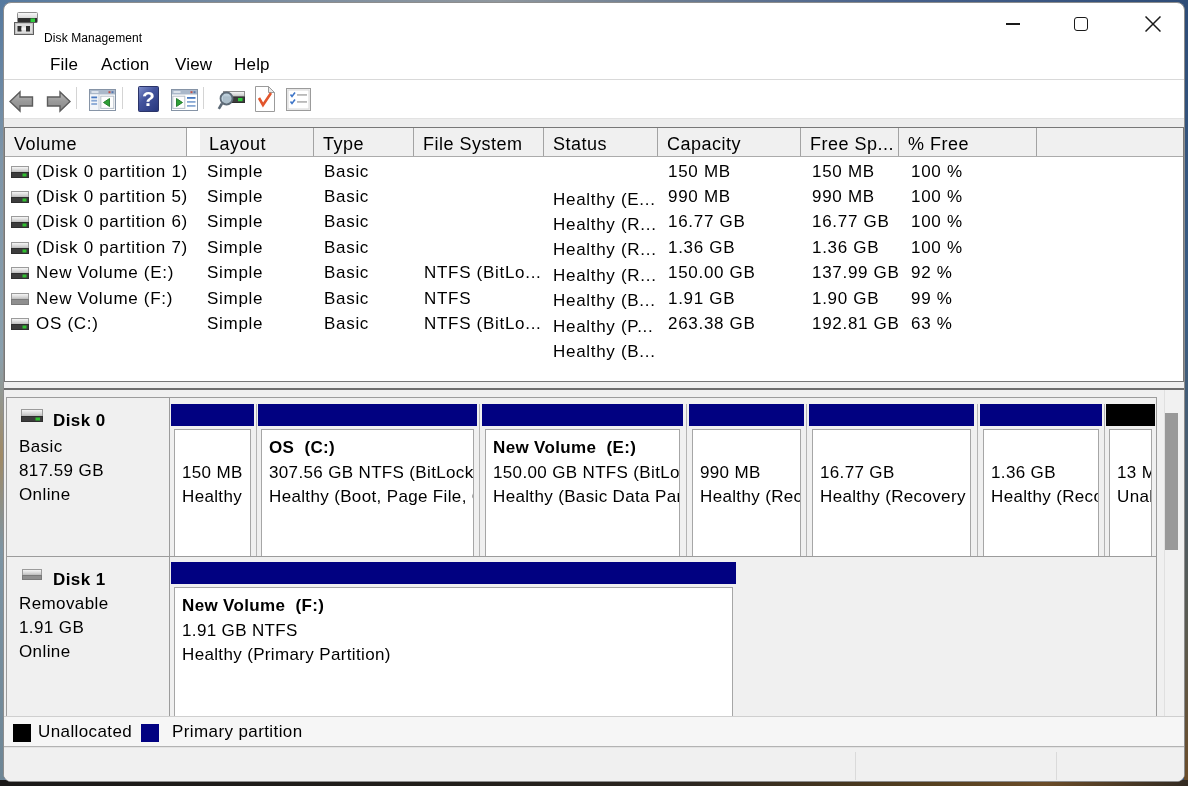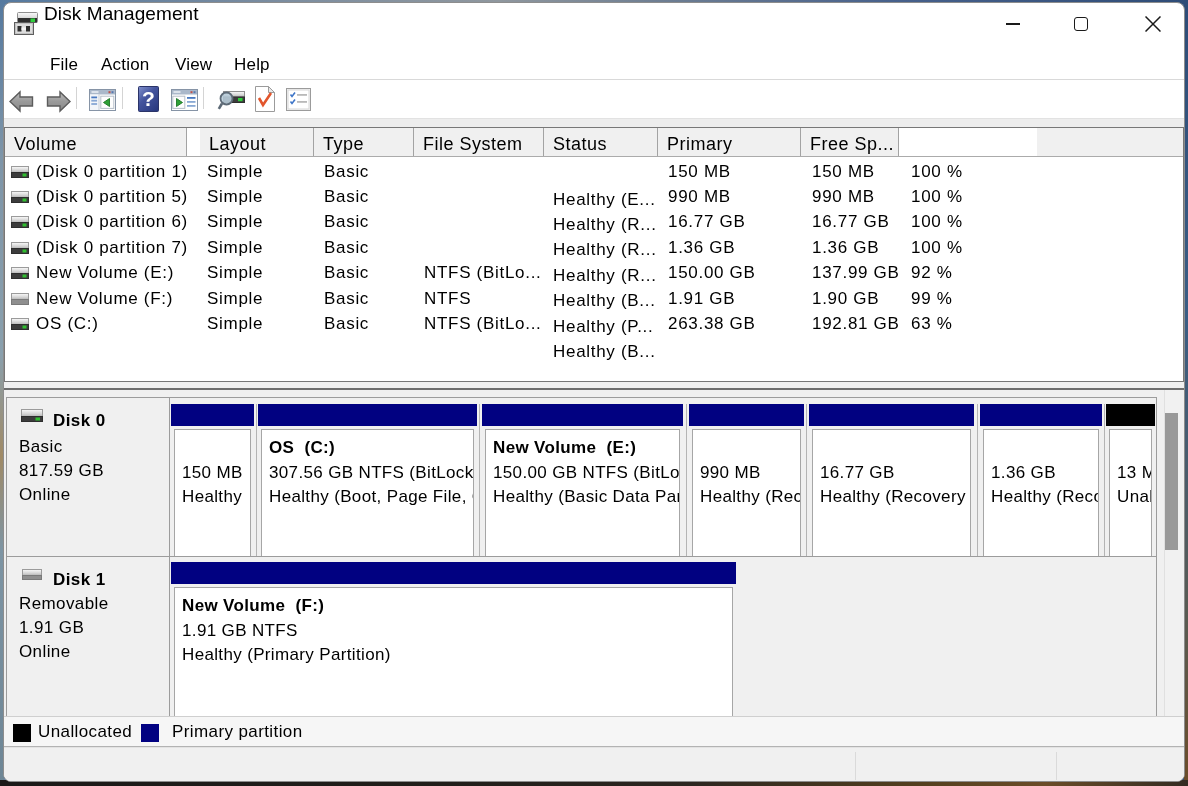--- a/index.html
+++ b/index.html
@@ -17,7 +17,7 @@
 #win { left:3px; top:2px; width:1182px; height:780px; background:#fff;
   border:1px solid #8d8d8d; border-radius:8px; overflow:hidden; }
 
-#title-text { left:40px; top:0; font-size:19px; letter-spacing:0.1px; }
+#title-text { left:40px; top:28px; font-size:12px; letter-spacing:0.1px; }
 #cap-min { left:1002px; top:20px; width:14px; height:1.5px; background:#1a1a1a; }
 #cap-max { left:1070px; top:14px; width:14px; height:14px; border:1.5px solid #1a1a1a; border-radius:3px; }
 #cap-close { left:1141px; top:13px; width:16px; height:16px; }

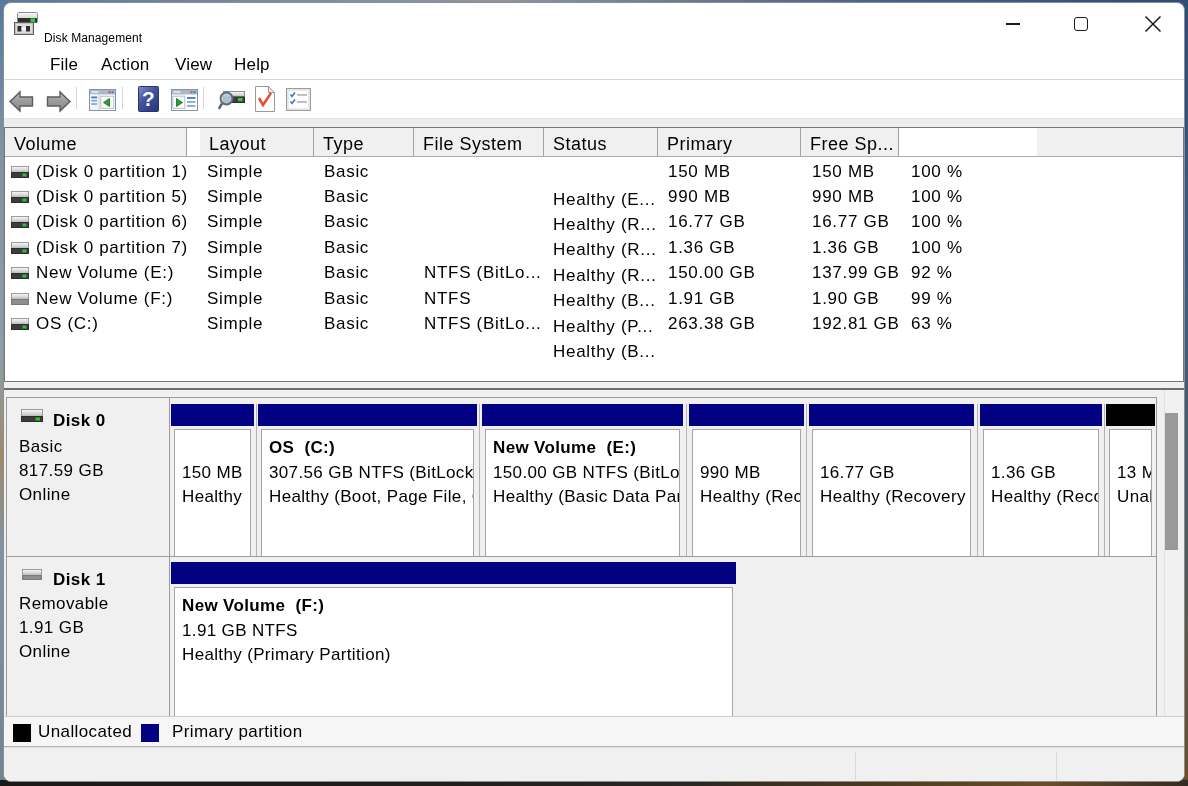--- a/index.html
+++ b/index.html
@@ -193,7 +193,7 @@
     <div class="abs hcell" style="left:309px;width:100px">Type</div>
     <div class="abs hcell" style="left:409px;width:130px">File System</div>
     <div class="abs hcell" style="left:539px;width:114px">Status</div>
-    <div class="abs hcell" style="left:653px;width:143px">Primary</div>
+    <div class="abs hcell" style="left:653px;width:143px">Capacity</div>
     <div class="abs hcell" style="left:796px;width:98px">Free Sp...</div>
     <div class="abs hcell" style="left:1032px;width:146px;border-right:none"></div>
     <div id="hdr-bottom" class="abs"></div>

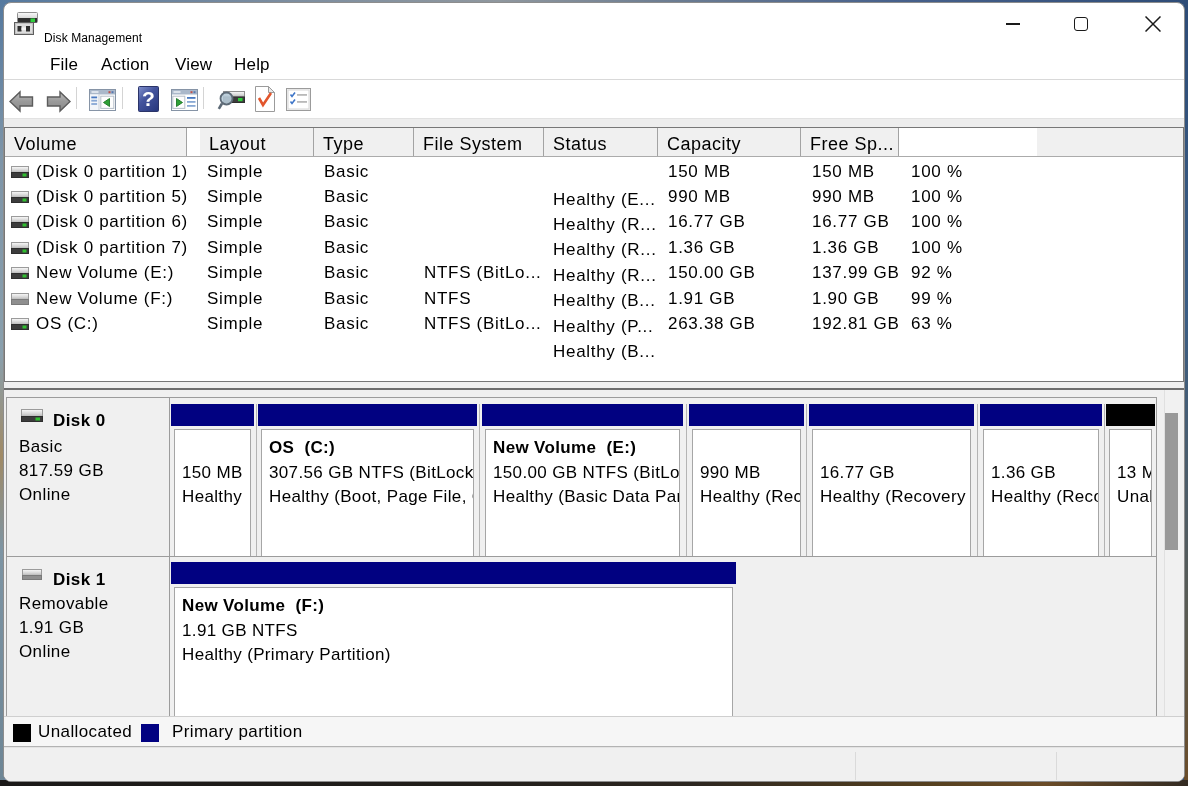--- a/index.html
+++ b/index.html
@@ -195,6 +195,7 @@
     <div class="abs hcell" style="left:539px;width:114px">Status</div>
     <div class="abs hcell" style="left:653px;width:143px">Capacity</div>
     <div class="abs hcell" style="left:796px;width:98px">Free Sp...</div>
+    <div class="abs hcell" style="left:894px;width:138px">% Free</div>
     <div class="abs hcell" style="left:1032px;width:146px;border-right:none"></div>
     <div id="hdr-bottom" class="abs"></div>
     <div class="abs lrow" style="top:31px">

